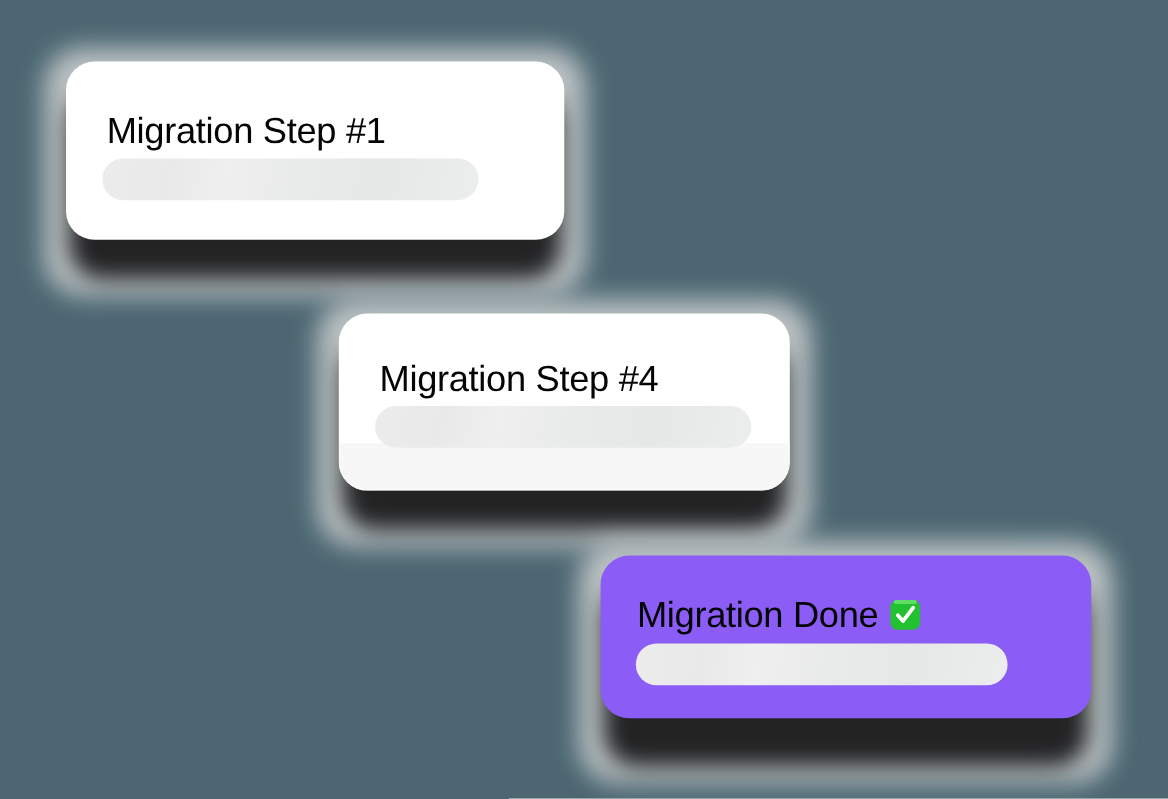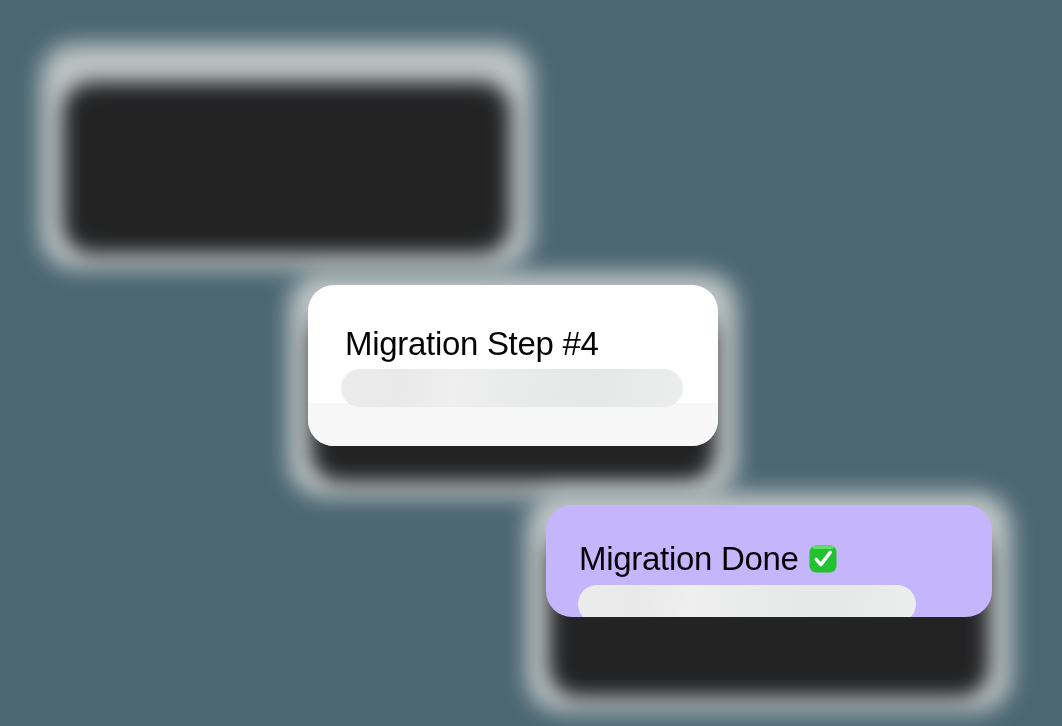--- a/index.html
+++ b/index.html
@@ -115,6 +115,10 @@
 
 <div class="halo" style="left: 41px; top: 44px; width: 491px; height: 224px; background: rgb(201, 205, 205);"></div>
     <div class="dropshadow" style="left: 63px; top: 82px; width: 447px; height: 172px; background: rgb(27, 27, 28);"></div>
+    <div class="card" style="left: 60px; top: 56px; width: 453px; height: 162px; border-radius: 26px; background: rgb(255, 255, 255);">
+      <div class="card-title" style="left: 37px; top: 46px; font-size: 33px; color: rgb(5, 5, 5);"><span>Migration Step #1</span></div>
+      <div class="skeleton" style="left: 33px; top: 88px; width: 342px; height: 38px;"></div>
+    </div>
     <div class="halo" style="left: 289px; top: 273px; width: 448px; height: 223px; background: rgb(201, 205, 205);"></div>
     <div class="dropshadow" style="left: 311px; top: 311px; width: 404px; height: 171px; background: rgb(27, 27, 28);"></div>
     <div class="card" style="left: 308px; top: 285px; width: 410px; height: 161px; border-radius: 26px; background: rgb(255, 255, 255);">

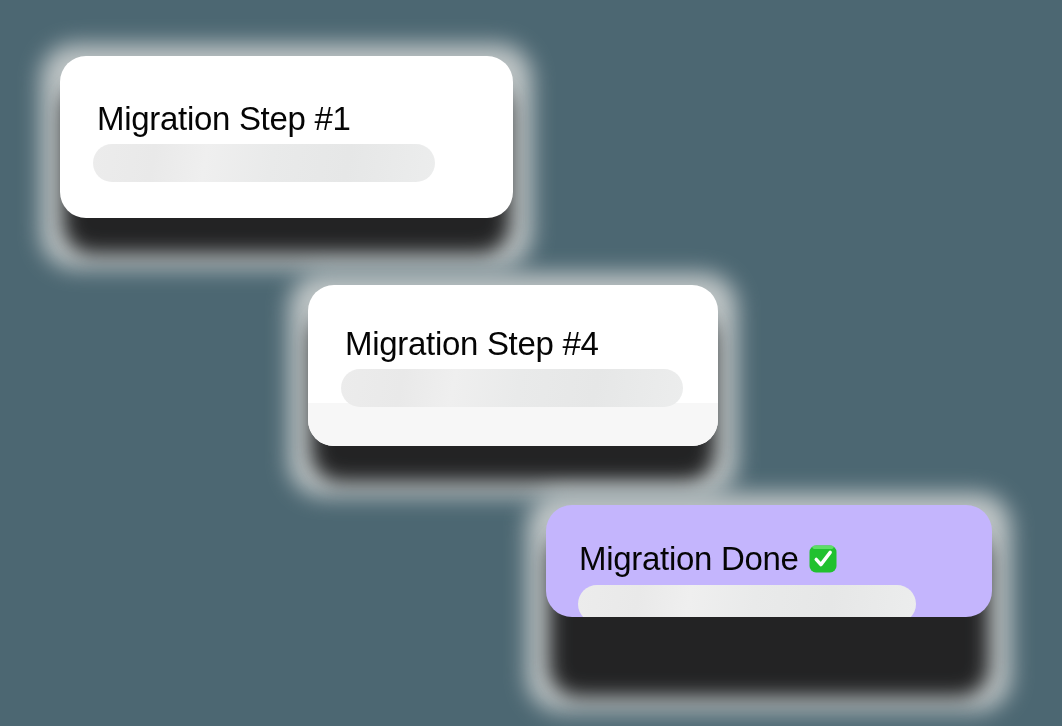--- a/index.html
+++ b/index.html
@@ -128,7 +128,7 @@
     </div>
     <div class="halo" style="left: 527px; top: 493px; width: 484px; height: 218px; background: rgb(201, 205, 205);"></div>
     <div class="dropshadow" style="left: 549px; top: 531px; width: 440px; height: 166px; background: rgb(27, 27, 28);"></div>
-    <div class="card" style="left: 546px; top: 505px; width: 446px; height: 112px; border-radius: 26px; background: #c4b5fd;">
+    <div class="card" style="left: 546px; top: 505px; width: 446px; height: 148px; border-radius: 26px; background: #8b5cf6;">
       <div class="card-title" style="left: 33px; top: 37px; font-size: 33px; color: rgb(5, 5, 5);"><span>Migration Done</span><span class="check-emoji"><svg width="30" height="30" viewBox="0 0 30 30" aria-hidden="true">
             <rect x="1.5" y="1.5" width="27" height="27" rx="6.5" fill="#21c12f"></rect>
             <rect x="4.5" y="1.5" width="21" height="3.5" rx="1.75" fill="#5ede66"></rect>

